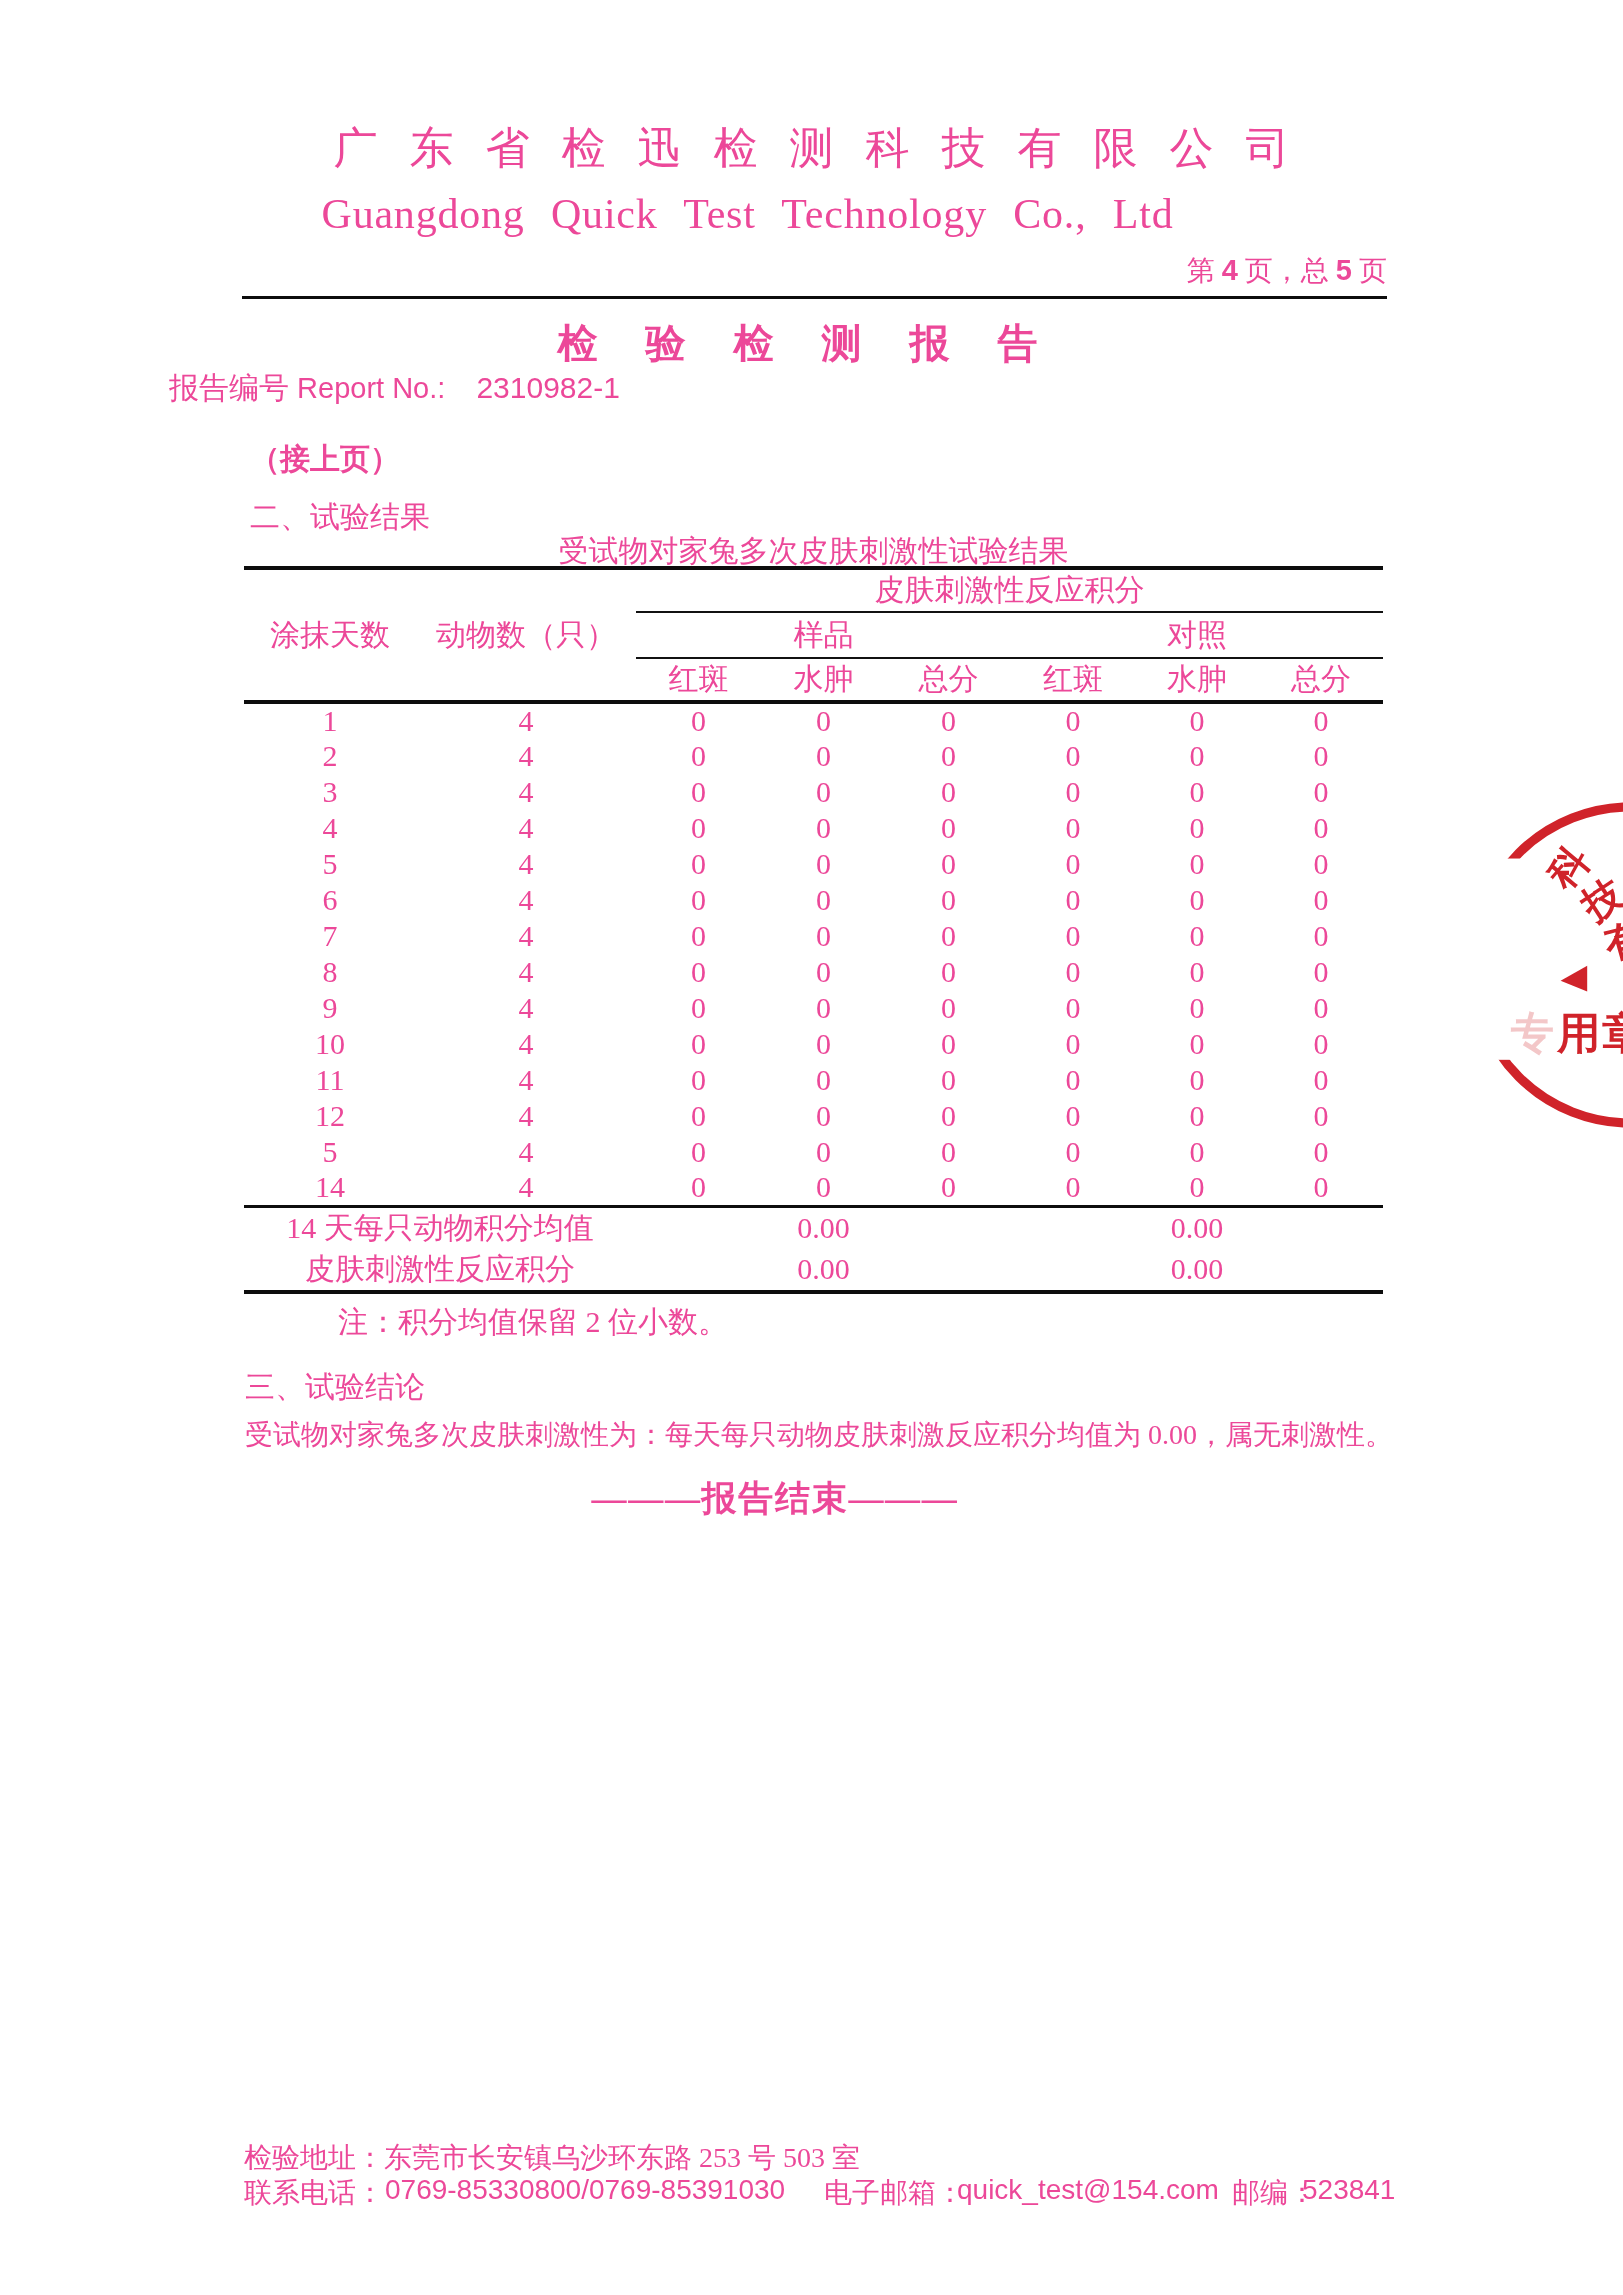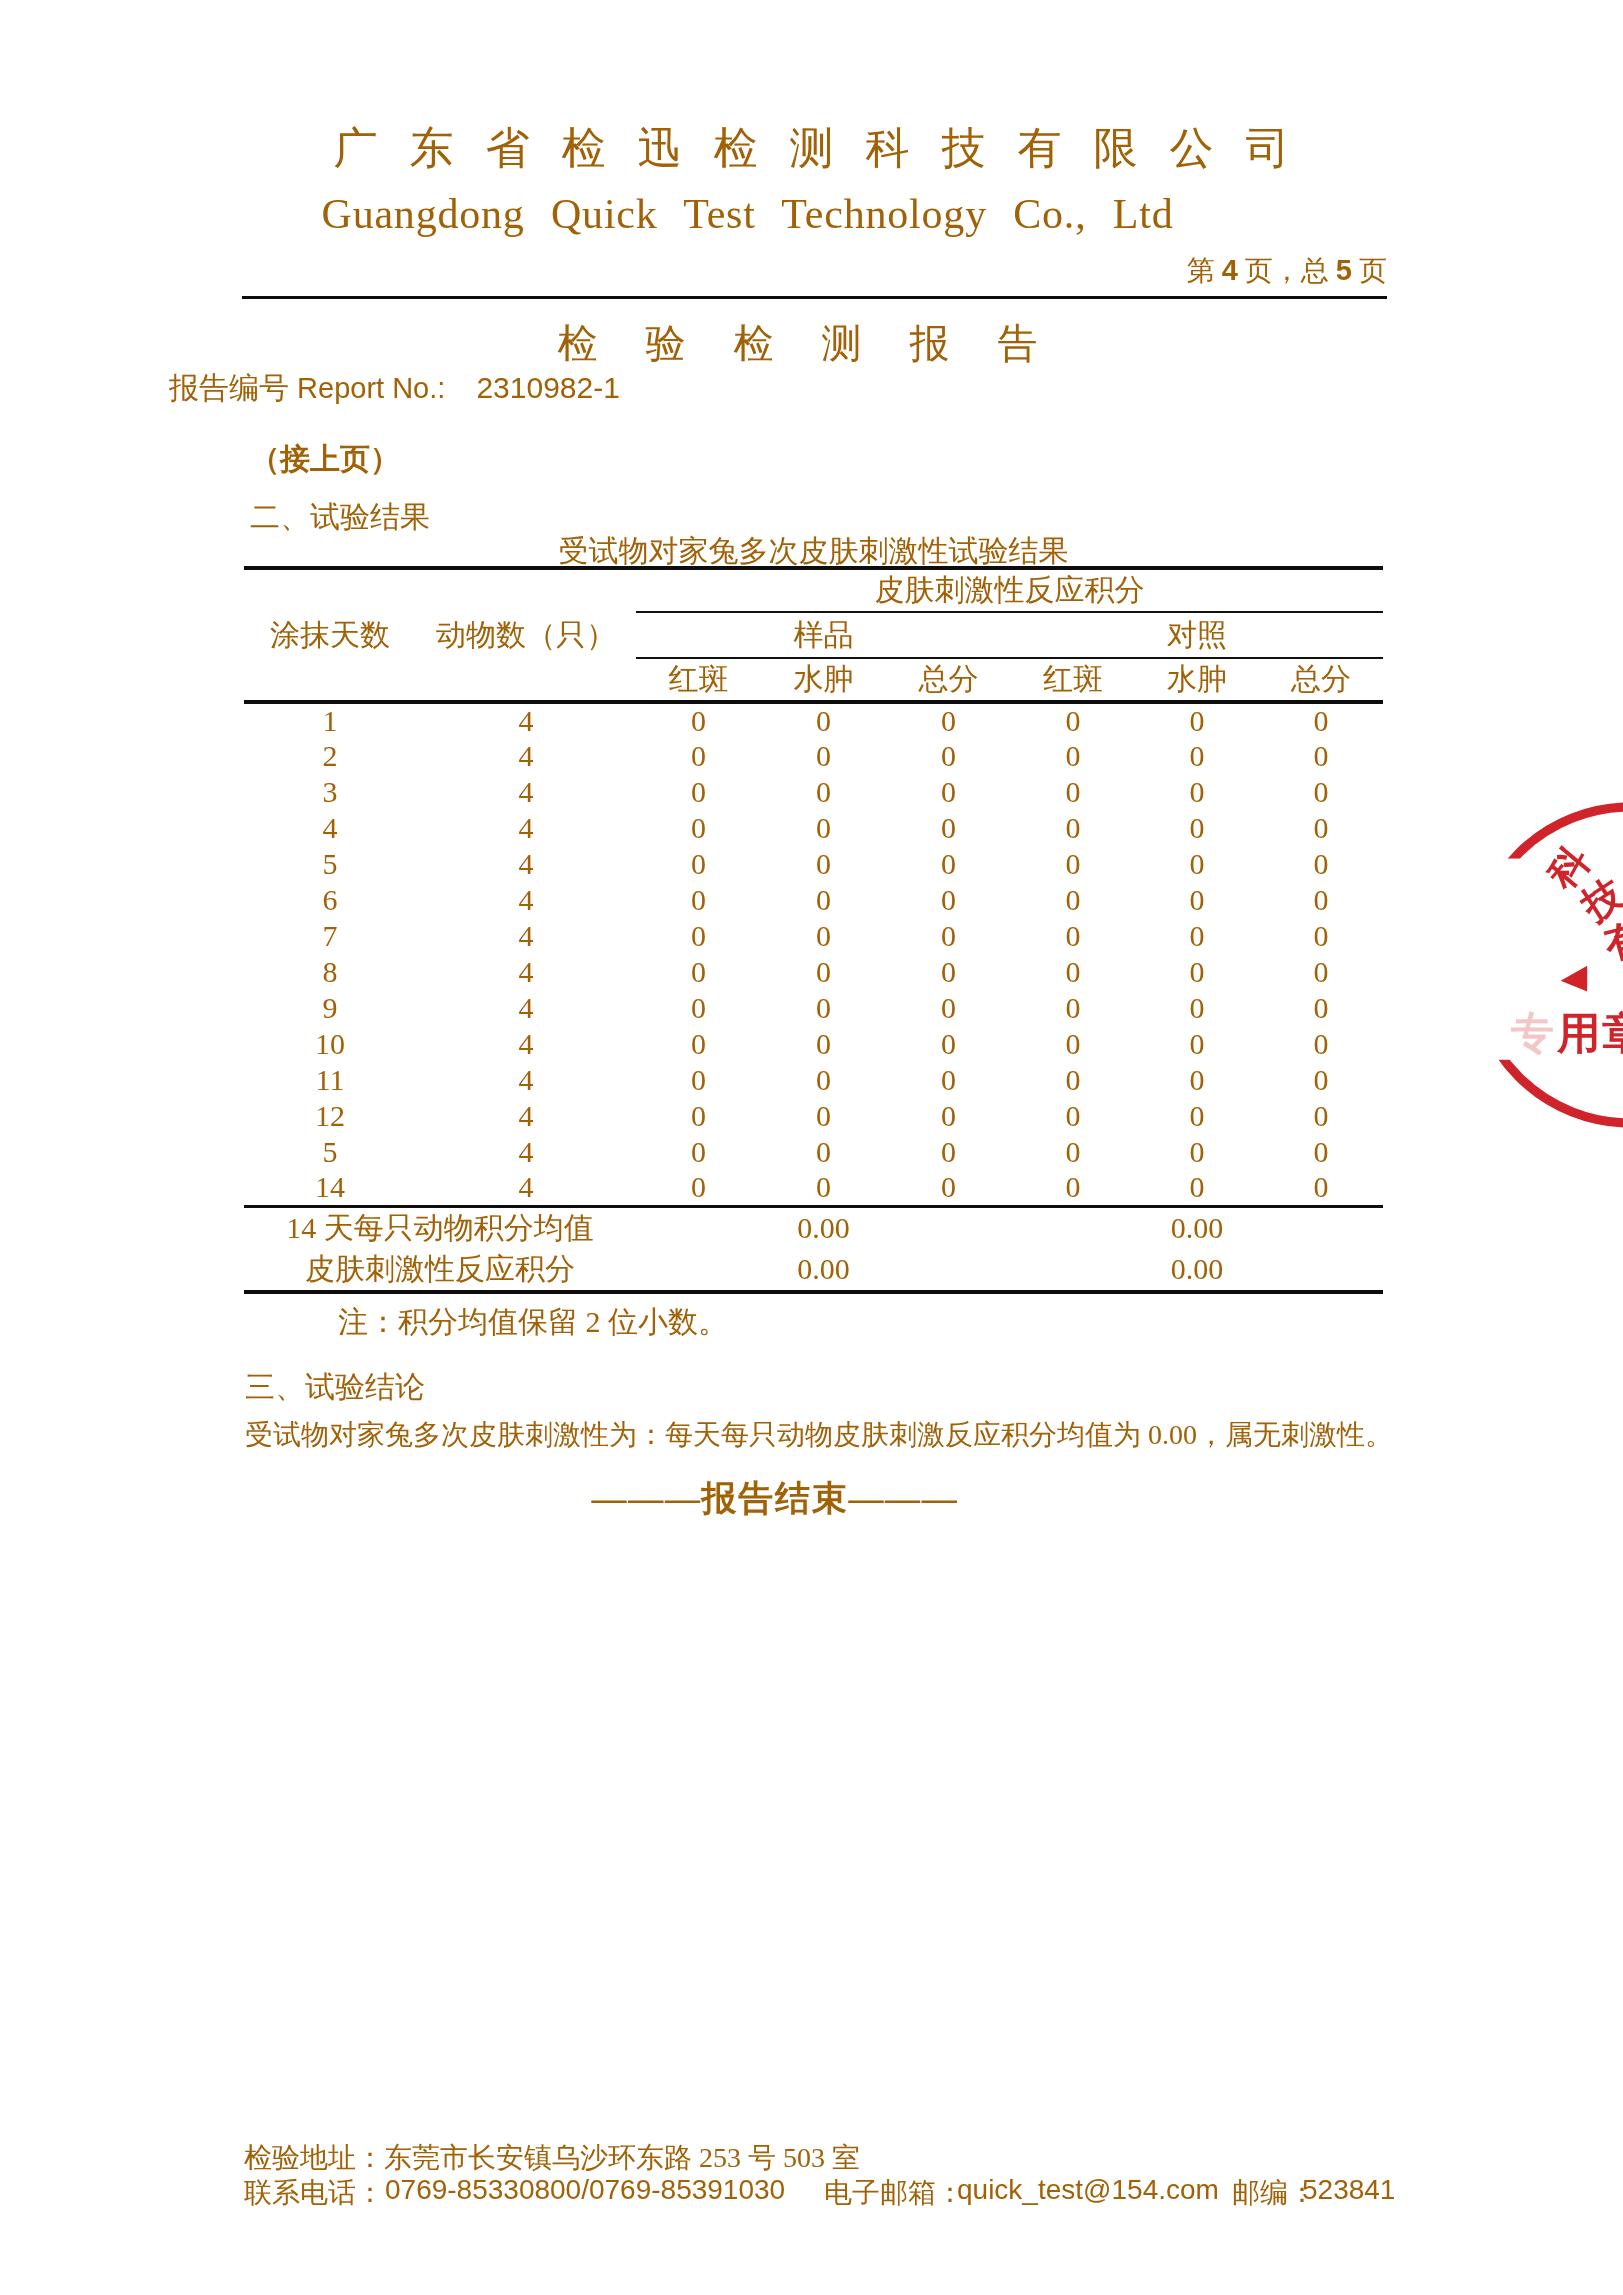--- a/index.html
+++ b/index.html
@@ -9,7 +9,7 @@
     width:1623px; height:2295px;
     background:#ffffff;
     overflow:hidden;
-    color:#a16207;
+    color:#ec4899;
     font-family:"Liberation Serif","DejaVu Serif",serif;
   }
   .abs { position:absolute; }

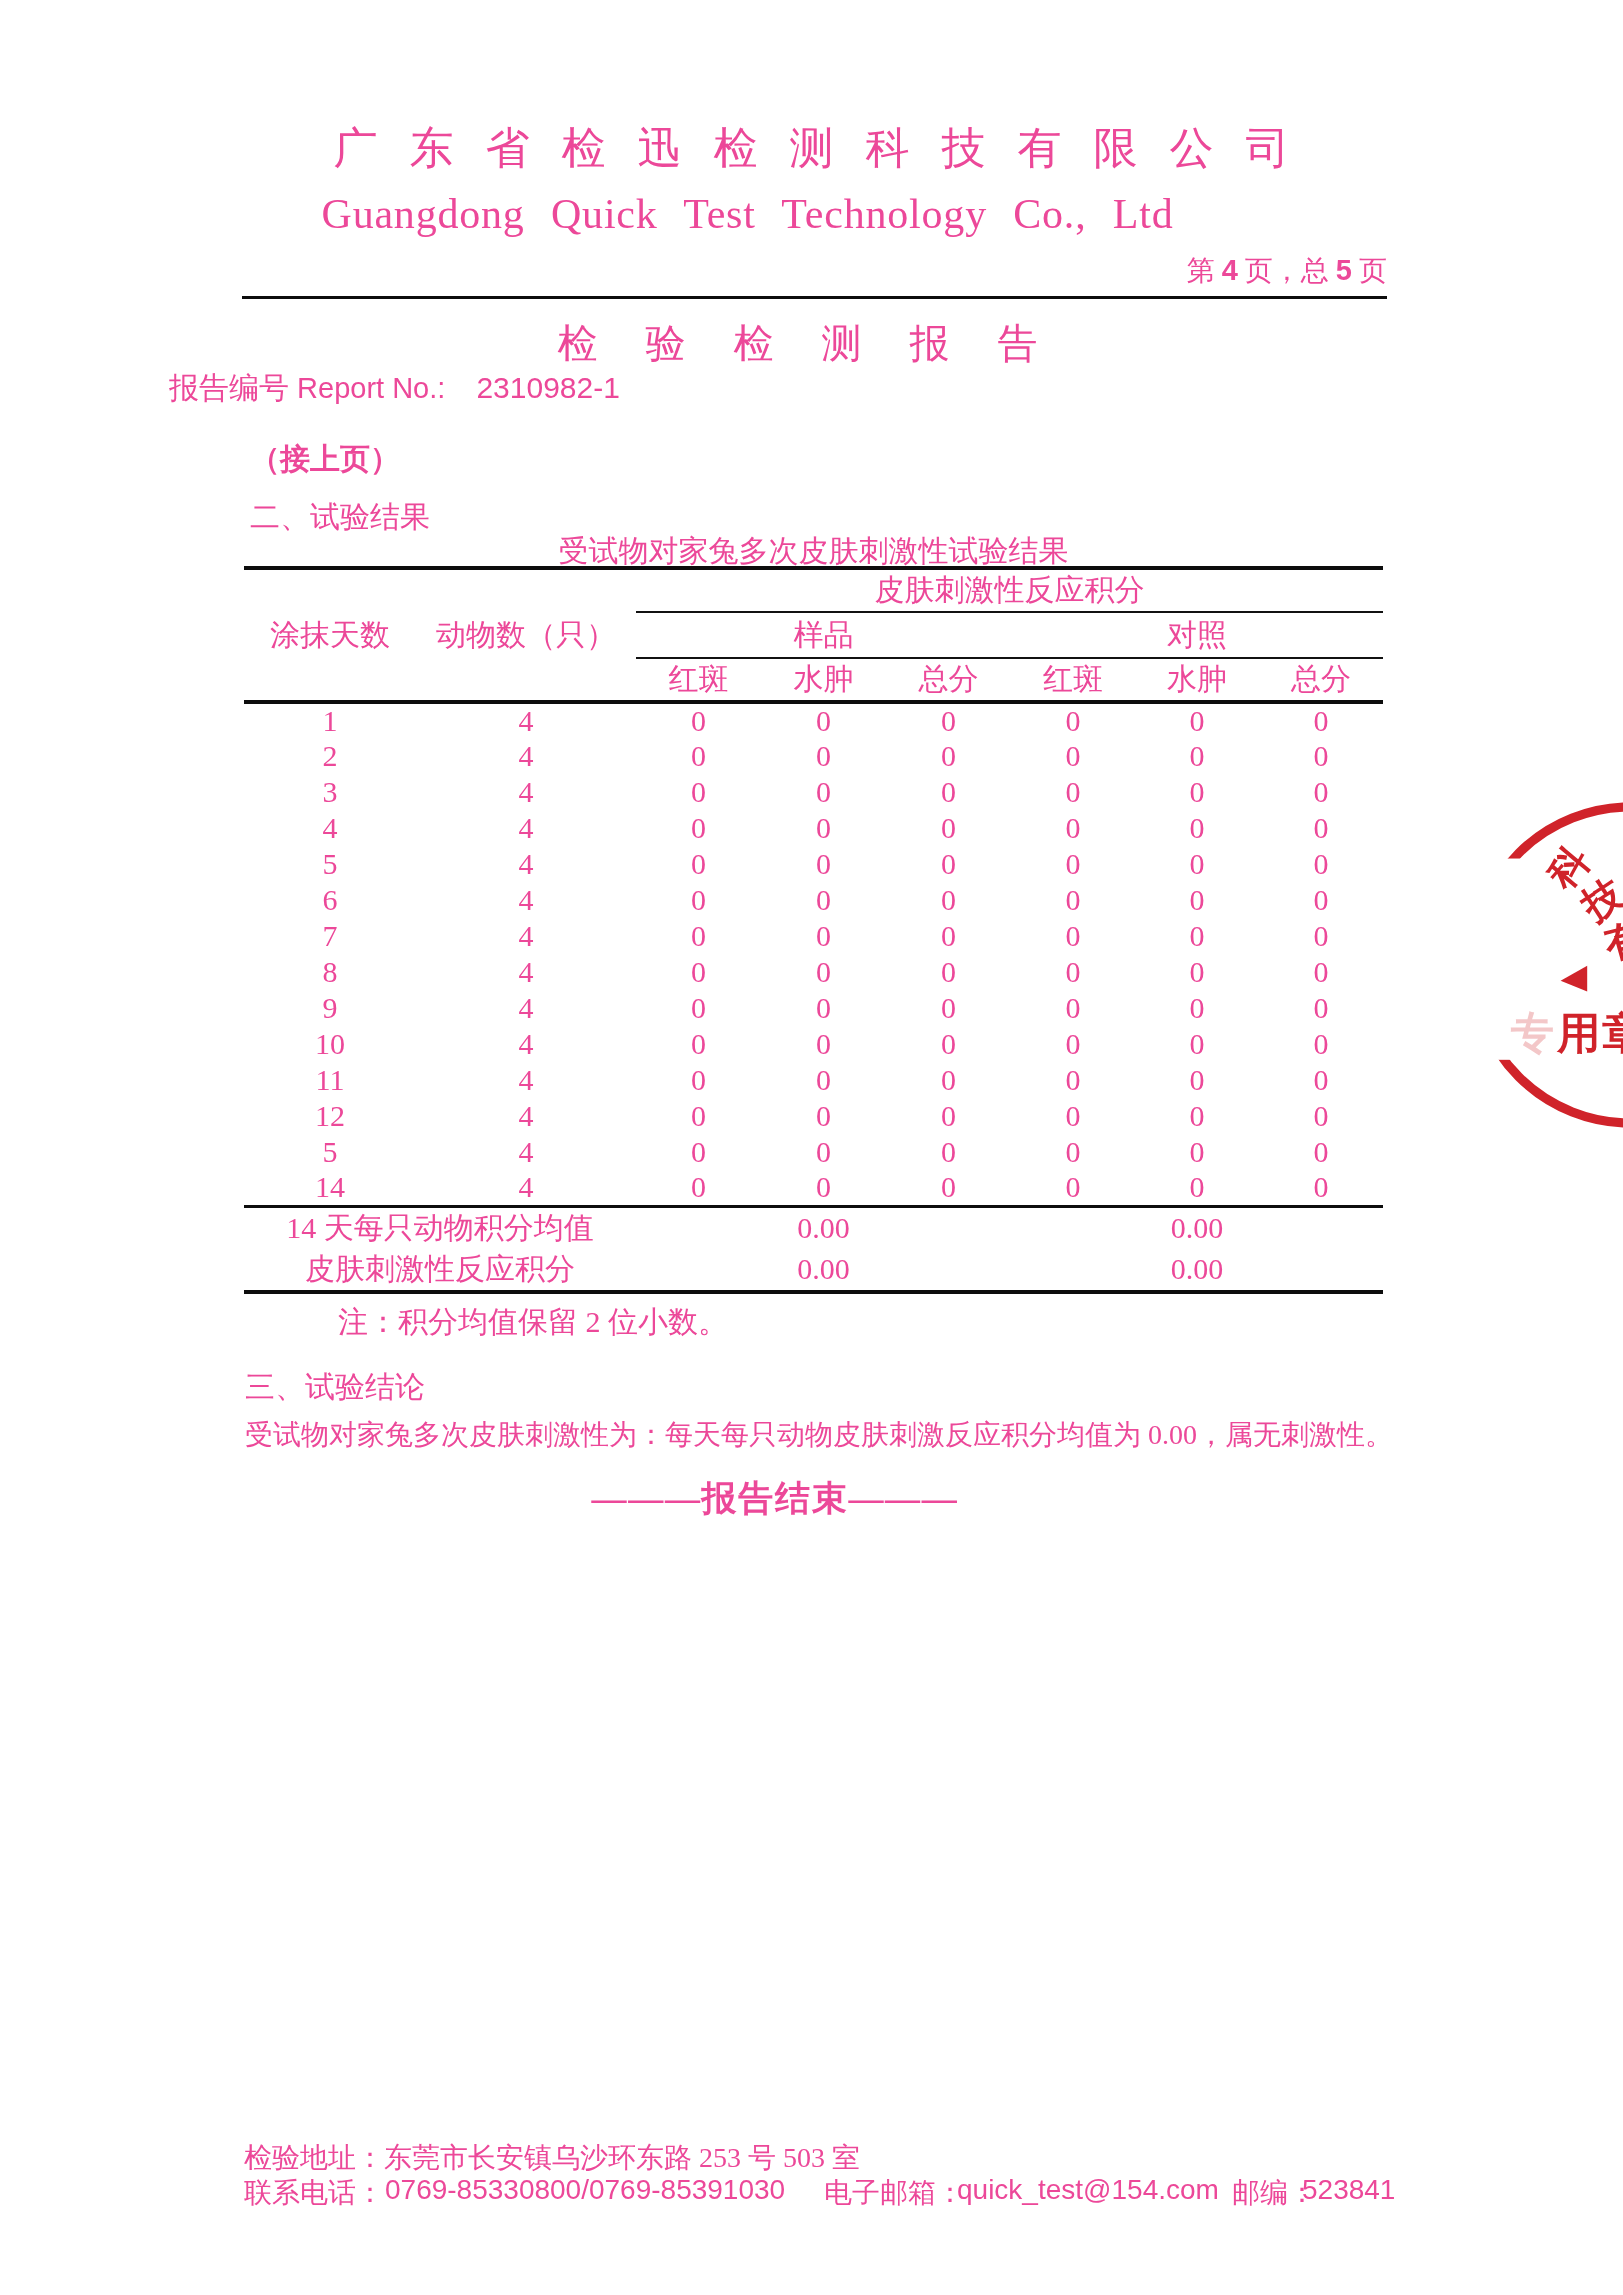--- a/index.html
+++ b/index.html
@@ -40,7 +40,7 @@
   .doc-title {
     top:316px; left:0; width:1595px;
     text-align:center;
-    font-size:40px; font-weight:normal;
+    font-size:40px; font-weight:bold;
     letter-spacing:48px; text-indent:48px;
     white-space:nowrap;
   }

